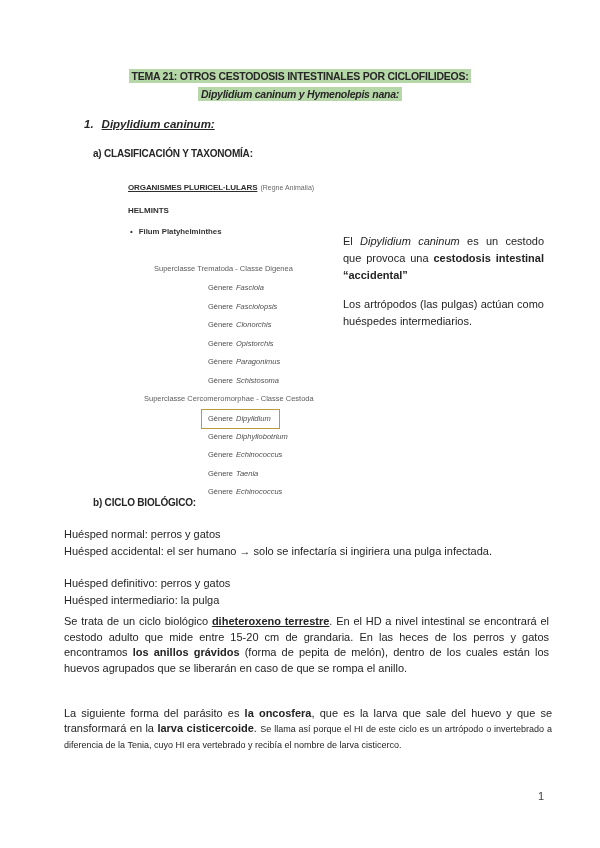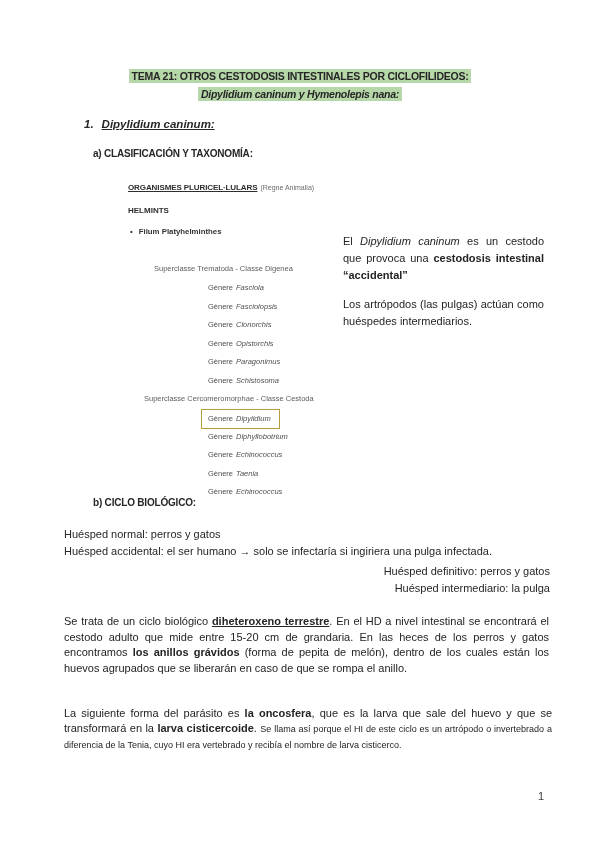--- a/index.html
+++ b/index.html
@@ -44,7 +44,7 @@
   
   .hosts{position:absolute;top:526px;left:64px;width:486px;font-size:11px;line-height:16.5px;}
   .host-line b{font-weight:400;}
-  .host-group2{margin-top:4px;text-align:right;}
+  .host-group2{margin-top:16px;}
   
   .para{position:absolute;left:64px;text-align:justify;font-size:11px;color:#242424;}
   .para-cycle{top:614px;width:485px;line-height:15.7px;}

